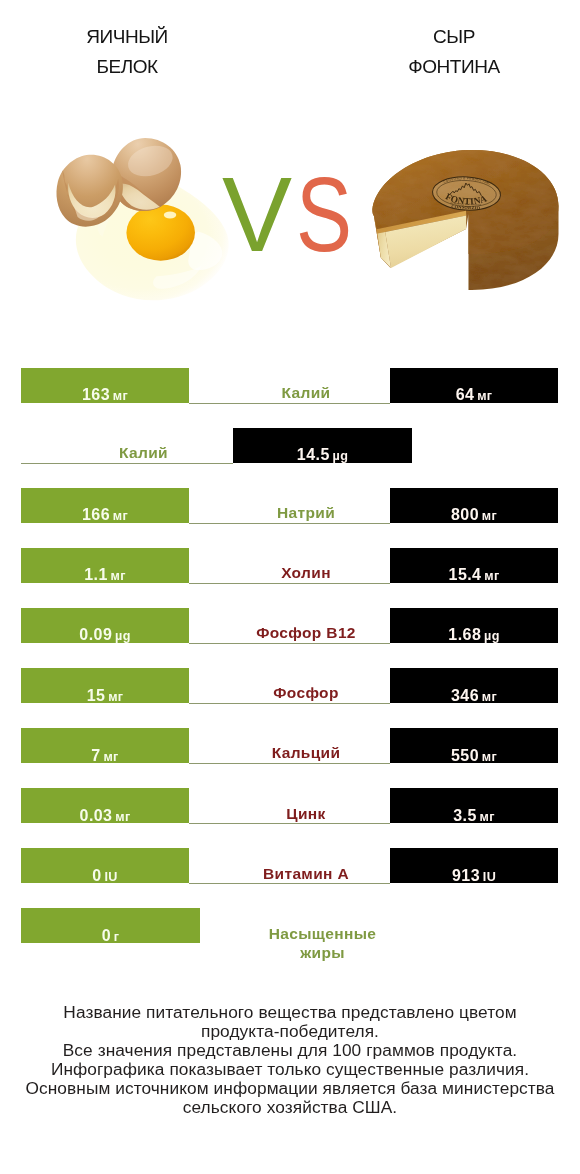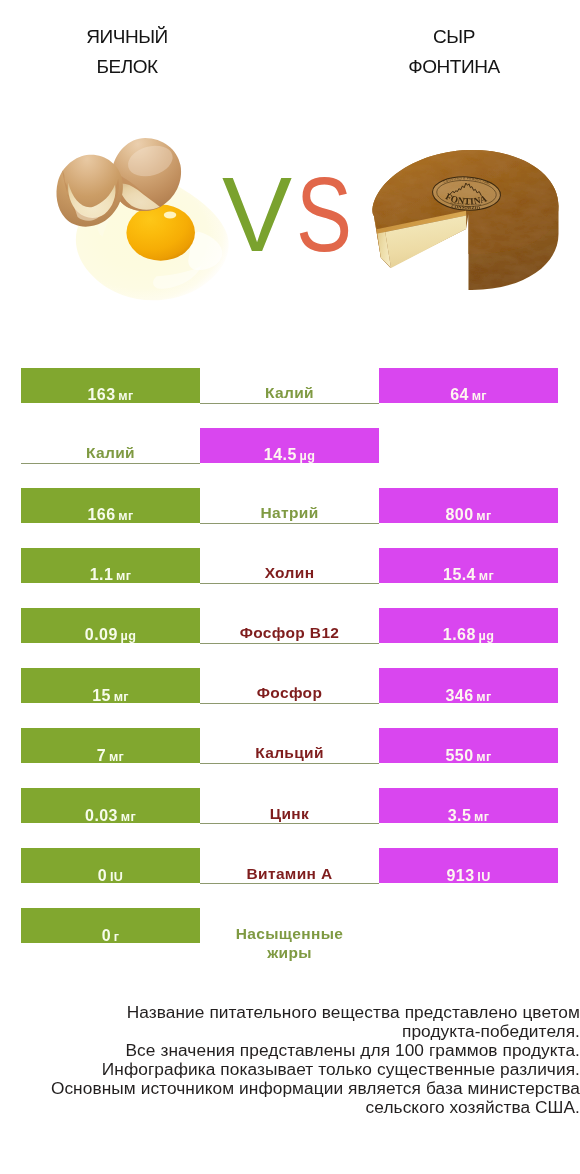--- a/index.html
+++ b/index.html
@@ -32,7 +32,7 @@
   .cell{display:flex;align-items:flex-start;justify-content:center;text-align:center;margin-top:24px;}
   .cL{width:179px;background:#81A72F;color:#F7FCEB;}
   .cR{width:179px;background:#d946ef;color:#FEF6F0;}
-  .cM{width:179px;background:#ffffff;position:relative;}
+  .cM{width:179px;background:#ffffff;position:relative;padding-left:33px;}
   .cM::after{content:"";position:absolute;left:0;right:0;bottom:-1.55px;
              height:1.2px;background:#8e996f;}
   .row:last-child .cM::after{display:none;}

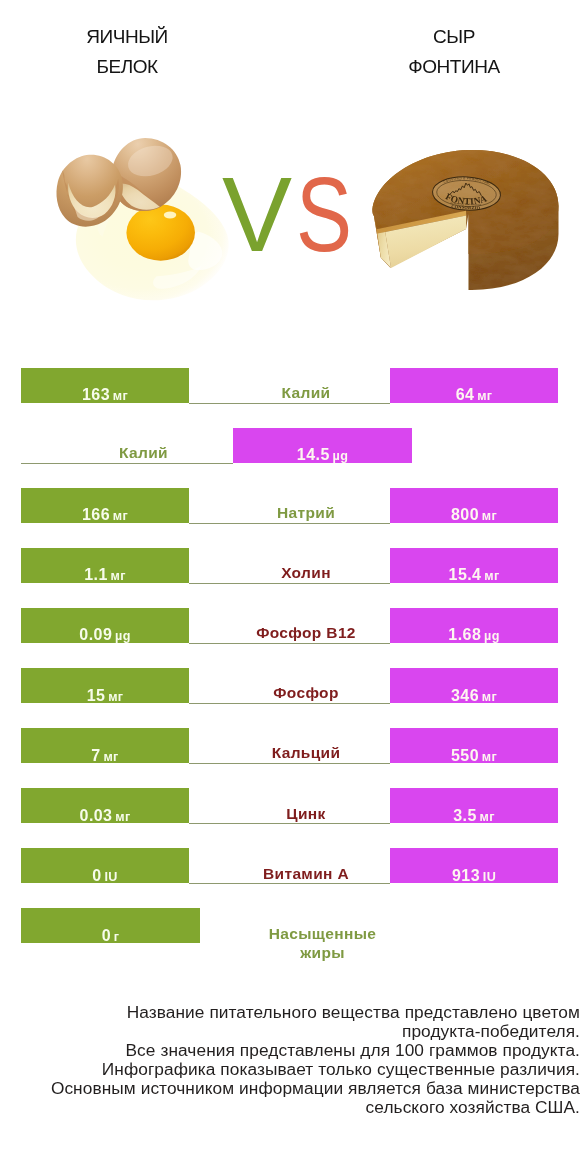--- a/index.html
+++ b/index.html
@@ -31,7 +31,7 @@
   .row{position:relative;height:58.5px;margin-bottom:1.55px;display:flex;}
   .cell{display:flex;align-items:flex-start;justify-content:center;text-align:center;margin-top:24px;}
   .cL{width:179px;background:#81A72F;color:#F7FCEB;}
-  .cR{width:179px;background:#d946ef;color:#FEF6F0;}
+  .cR{width:179px;background:#000000;color:#FEF6F0;}
   .cM{width:179px;background:#ffffff;position:relative;padding-left:33px;}
   .cM::after{content:"";position:absolute;left:0;right:0;bottom:-1.55px;
              height:1.2px;background:#8e996f;}

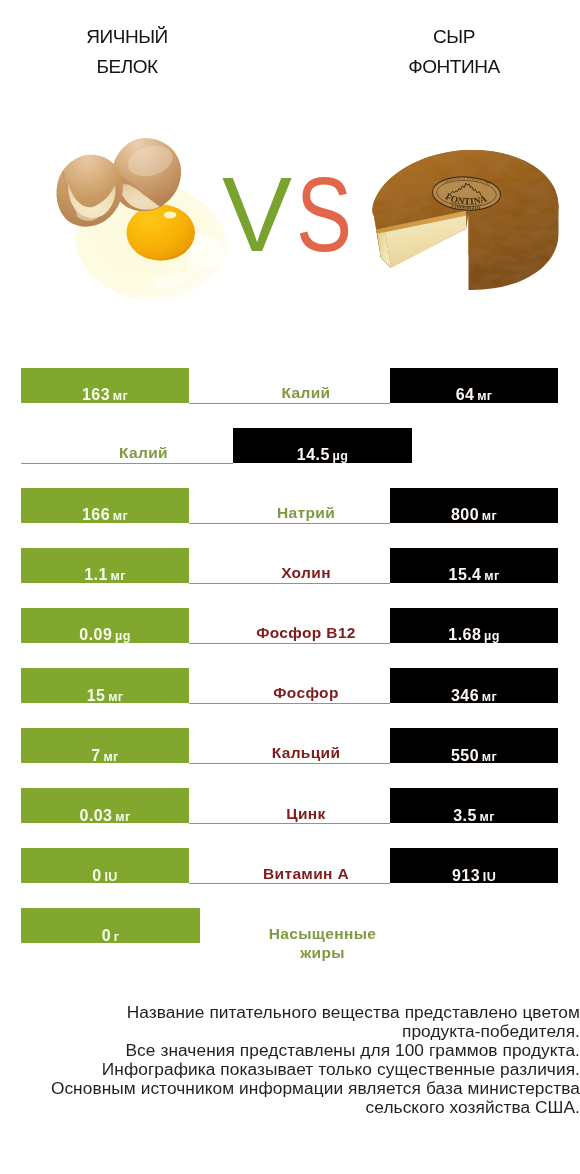--- a/index.html
+++ b/index.html
@@ -45,7 +45,7 @@
   .name.r{color:#7f1d1d;}
 
   
-  .footer{position:absolute;left:0;top:1003px;width:580px;text-align:right;
+  .footer{position:absolute;left:0;top:1003px;width:580px;text-align:center;
           font-size:17.3px;line-height:19.1px;color:#221f1f;letter-spacing:.08px;}
 </style>
 </head>

